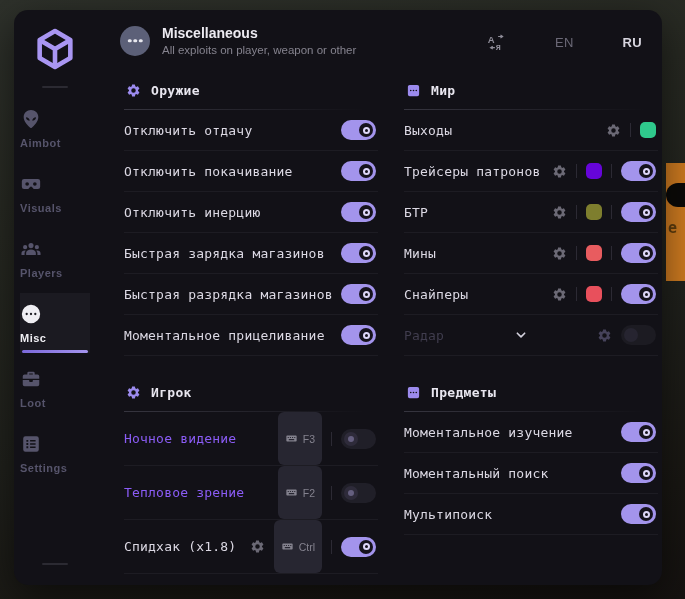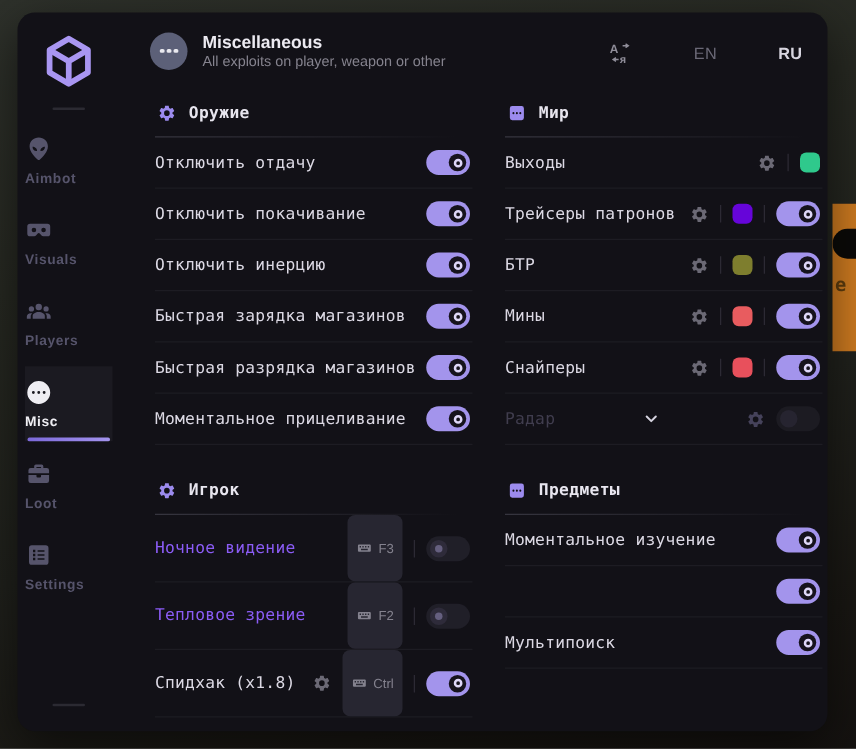--- a/index.html
+++ b/index.html
@@ -485,6 +485,7 @@
                   </span>
       </div>
                 <div class="row ">
+        <span class="row-label">Моментальный поиск</span>
         <span class="row-mid"></span>
         <span class="controls">
                     <button class="toggle on">

